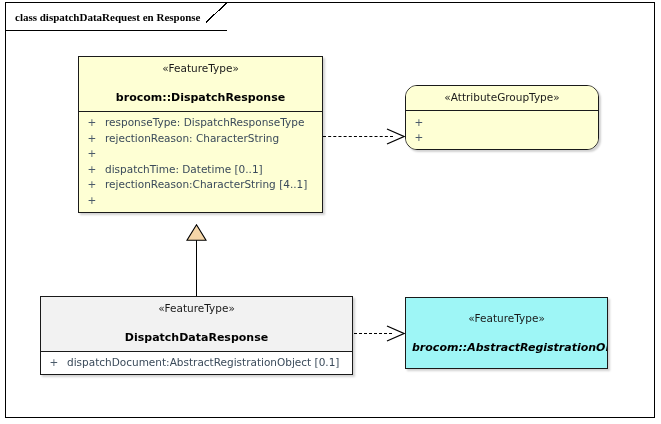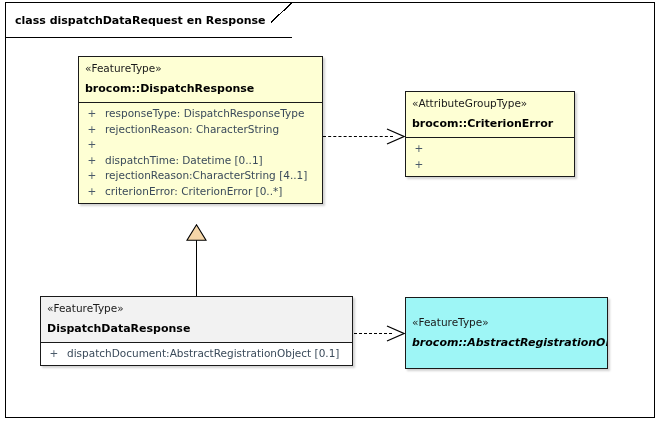--- a/index.html
+++ b/index.html
@@ -31,7 +31,7 @@
     position: absolute;
     left: 5px;
     top: 2px;
-    height: 36px;
+    height: 29px;
     box-sizing: border-box;
     background: #ffffff;
     display: flex;
@@ -45,6 +45,7 @@
     border-left: 1px solid #000000;
     border-bottom: 1px solid #000000;
     z-index: 5;
+    font-family: Liberation Serif, serif;
   }
   #diagram-title-tab::after {
     content: "";

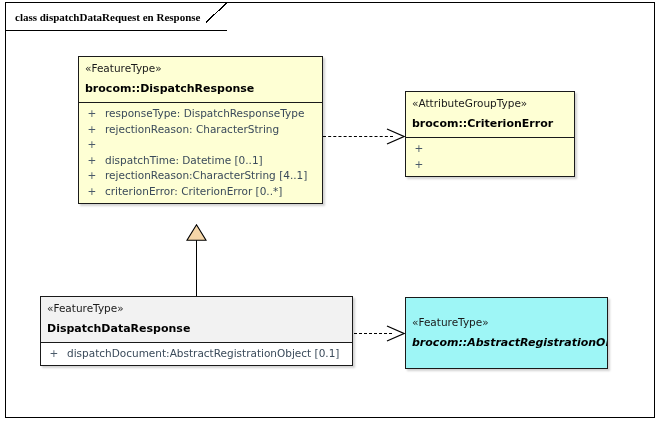--- a/index.html
+++ b/index.html
@@ -70,7 +70,7 @@
   }
   .uml-header {
     padding: 5px 6px 6px 6px;
-    text-align: left;
+    text-align: center;
     line-height: 1.25;
   }
   .stereotype {

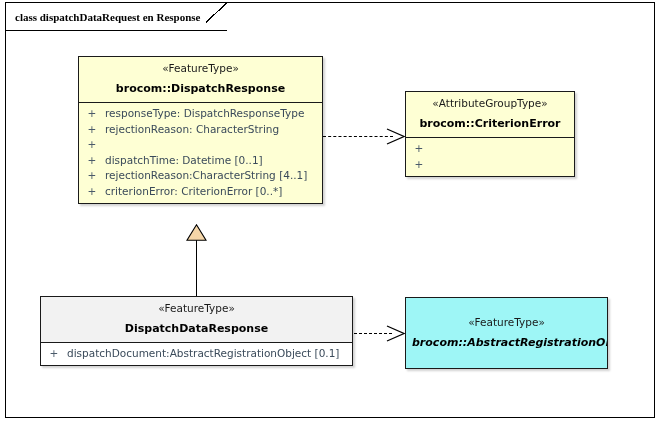--- a/index.html
+++ b/index.html
@@ -83,7 +83,7 @@
     font-weight: bold;
     color: #000000;
     display: block;
-    margin-top: 7px;
+    margin-top: 16px;
   }
   .class-name.abstract {
     font-style: italic;

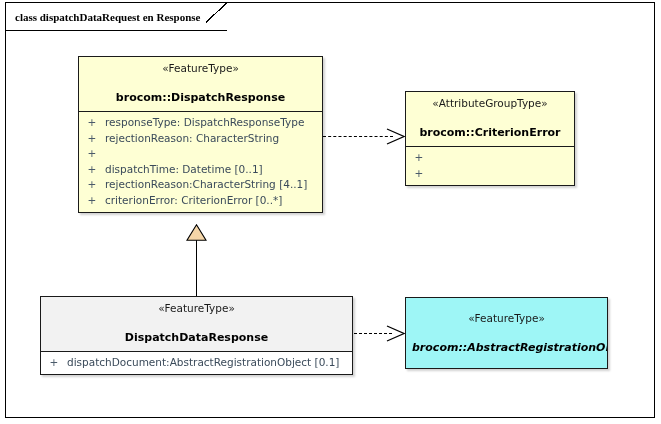--- a/index.html
+++ b/index.html
@@ -124,7 +124,7 @@
 
   
   #node-dispatch-response { left: 78px;  top: 56px;  width: 245px; }
-  #node-criterion-error   { left: 405px; top: 91px;  width: 170px; }
+  #node-criterion-error   { left: 405px; top: 85px;  width: 194px; border-radius: 12px; }
   #node-dispatch-data-response { left: 40px; top: 296px; width: 313px; }
   #node-abstract-registration-object { left: 405px; top: 297px; width: 203px; height: 72px; }
   #node-abstract-registration-object .uml-header {

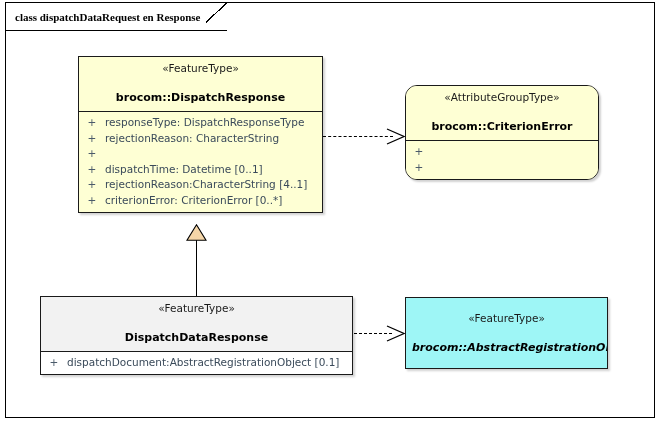--- a/index.html
+++ b/index.html
@@ -233,7 +233,6 @@
 <div class="uml-class node-yellow" id="node-criterion-error">
   <div class="uml-header">
     <span class="stereotype">«AttributeGroupType»</span>
-    <span class="class-name">brocom::CriterionError</span>
   </div>
   <div class="uml-attrs">
     <div class="attr-row">

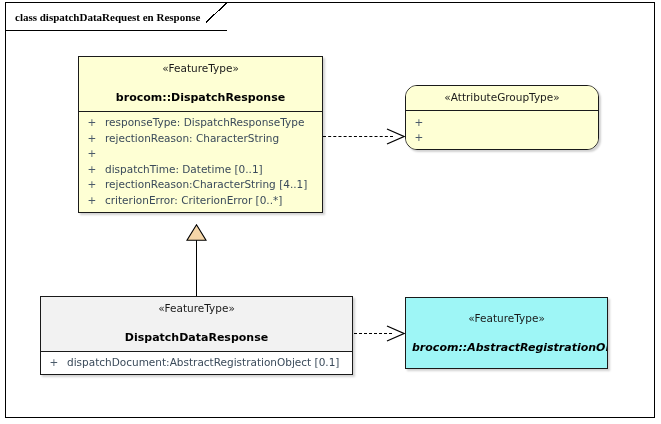--- a/index.html
+++ b/index.html
@@ -225,7 +225,6 @@
     </div>
     <div class="attr-row">
       <span class="attr-vis">+</span>
-      <span class="attr-text">criterionError: CriterionError [0..*]</span>
     </div>
   </div>
 </div>

